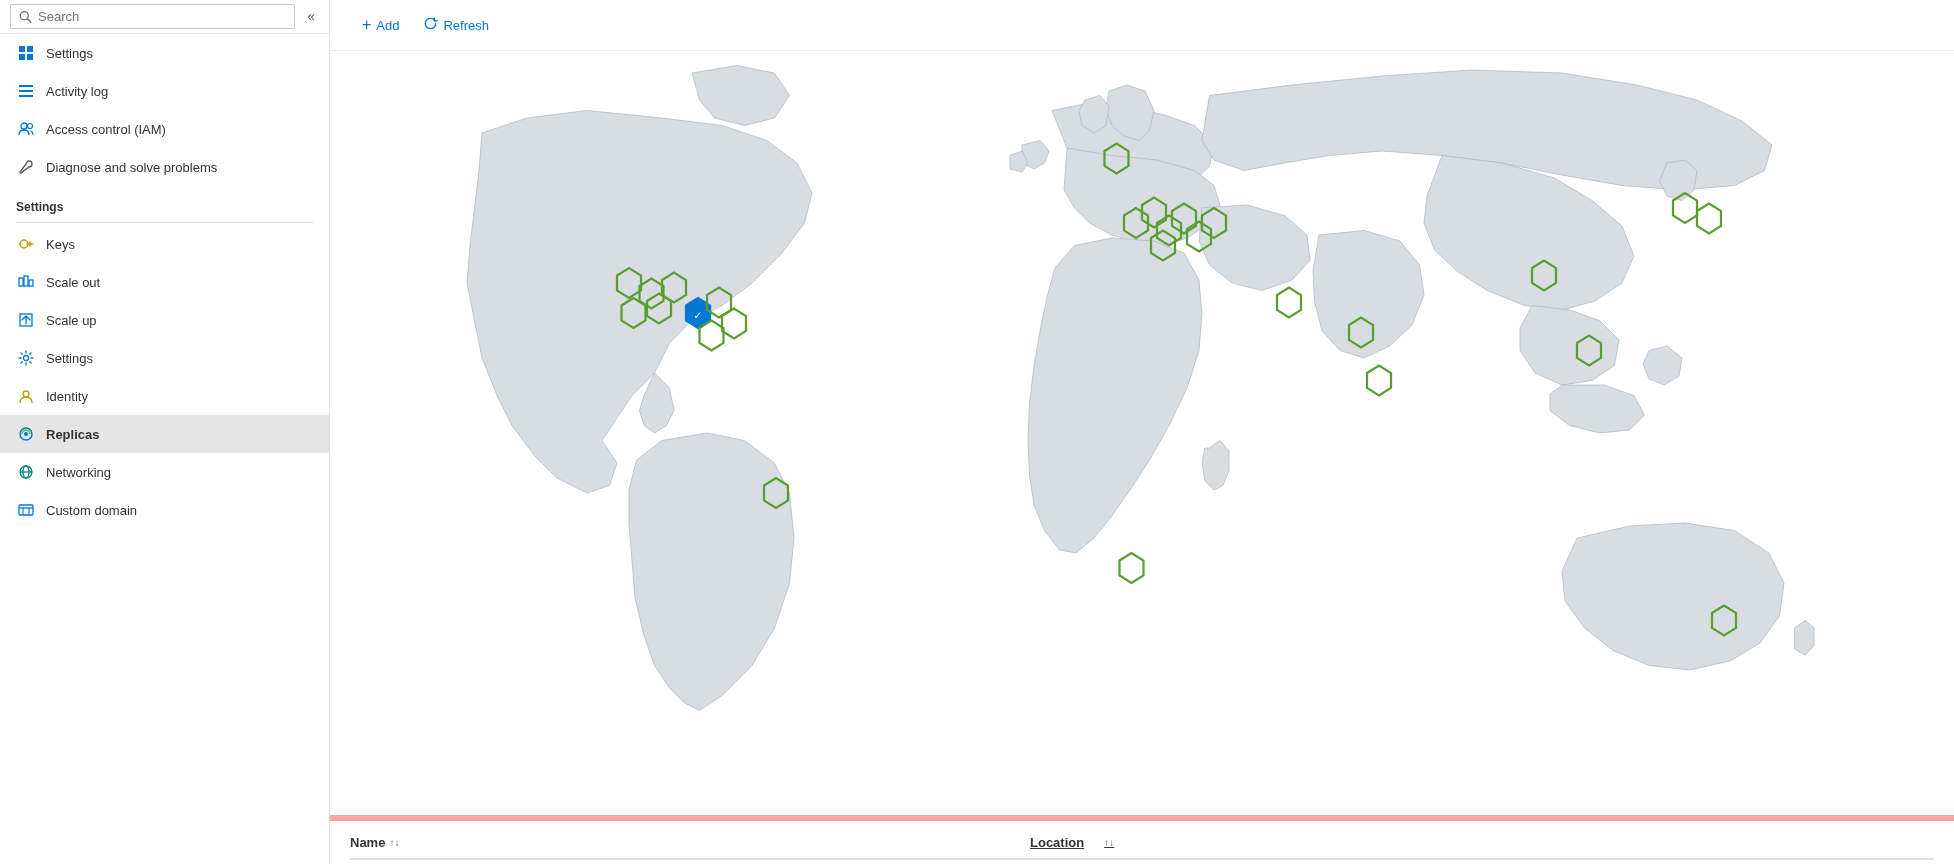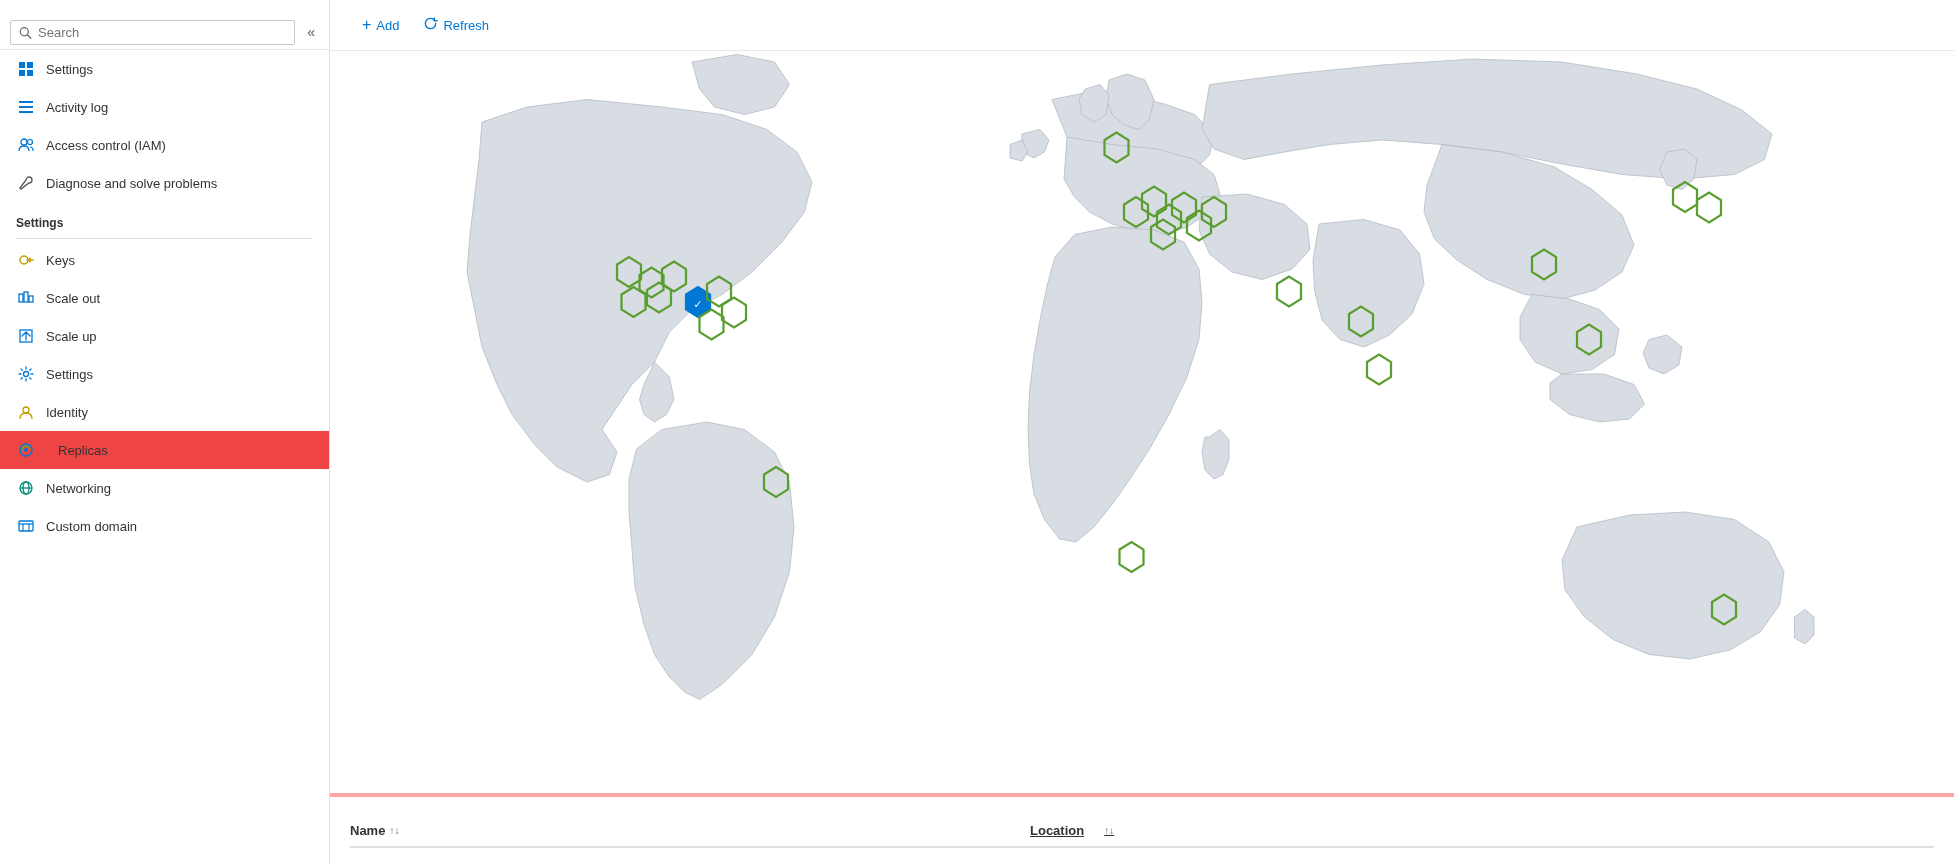--- a/index.html
+++ b/index.html
@@ -21,7 +21,6 @@
       align-items: flex-start;
       padding: 4px 10px;
       border-bottom: 1px solid #e8e8e8;
-      margin-top: 16px;
     }
     .search-box {
       display: flex;

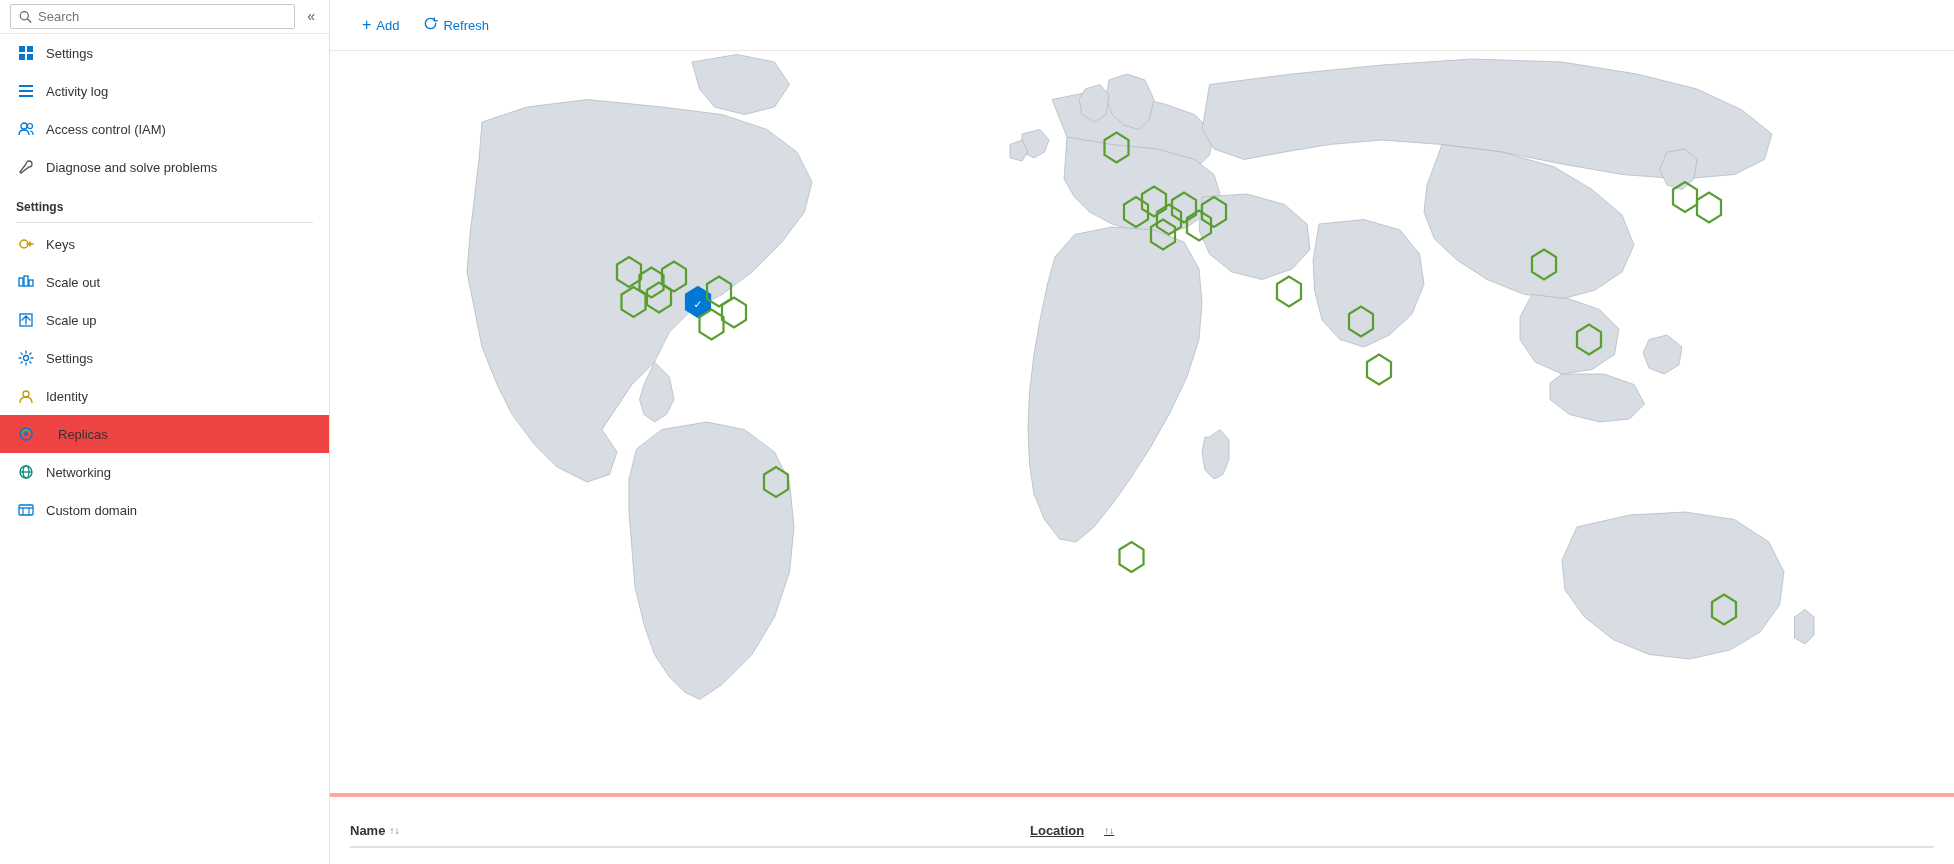--- a/index.html
+++ b/index.html
@@ -59,7 +59,7 @@
       font-size: 13px;
       user-select: none;
     }
-    .nav-item.active { background: #ef4444; font-weight: 400; gap: 12px; }
+    .nav-item.active { background: #e5e5e5; font-weight: 700; }
     .nav-icon {
       width: 20px;
       height: 20px;

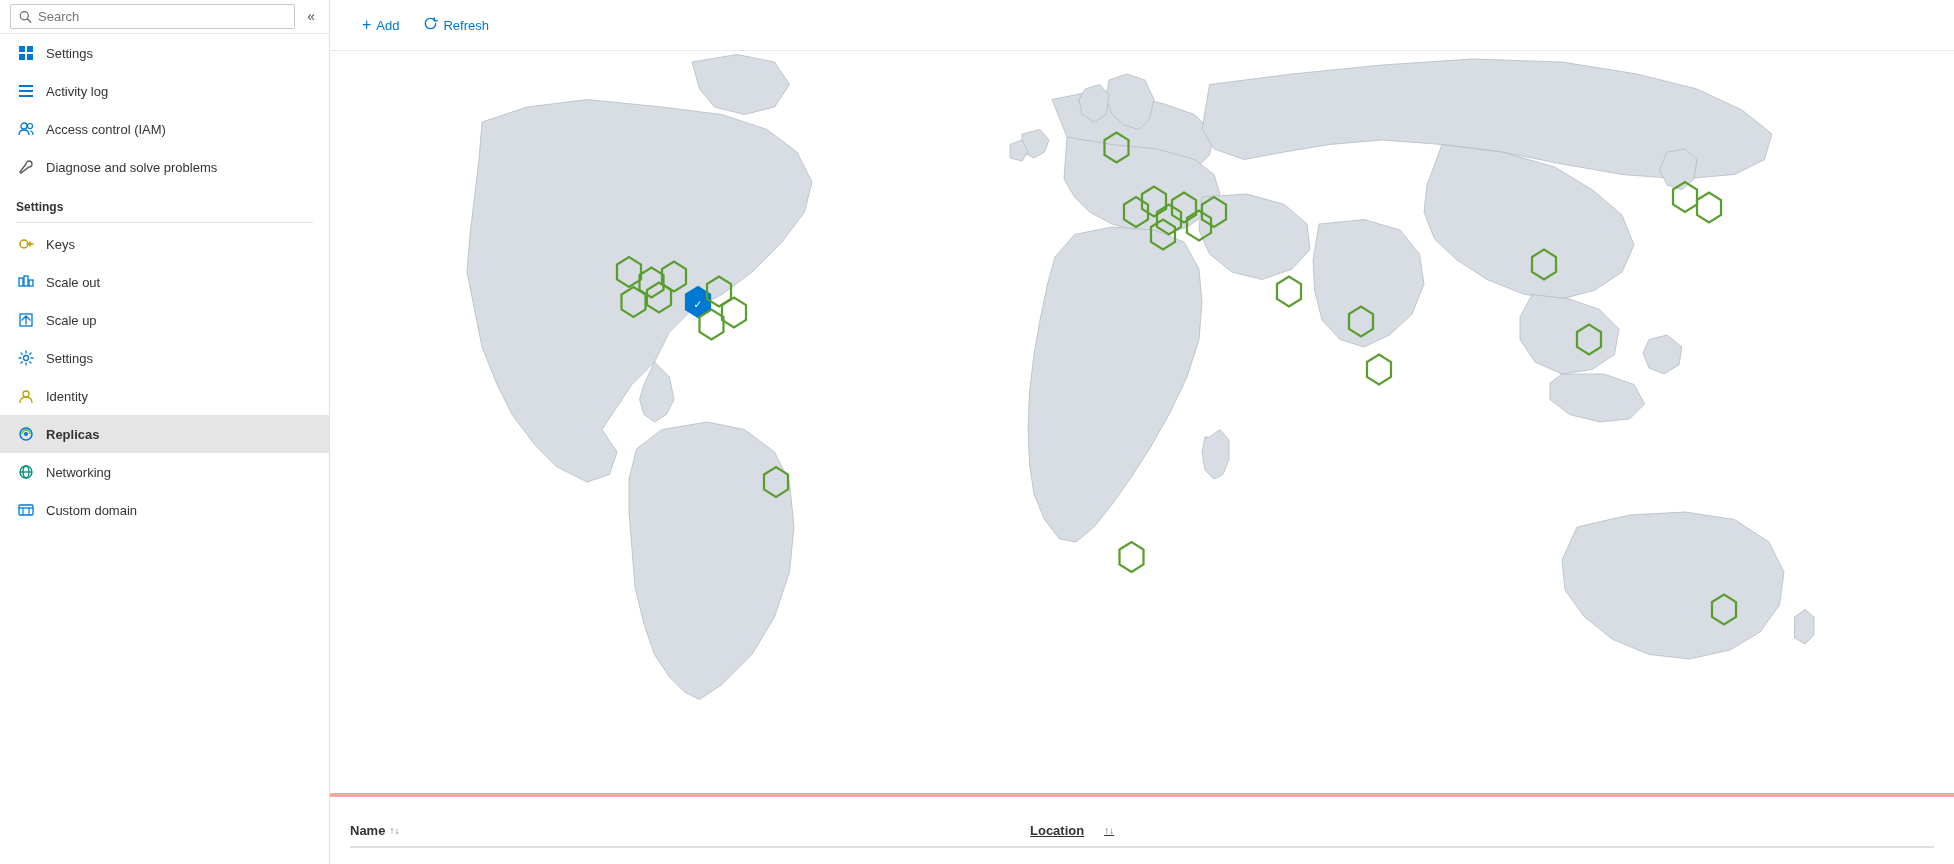--- a/index.html
+++ b/index.html
@@ -127,8 +127,8 @@
     }
 
     .table-area {
-      border-top: 4px solid #fca5a5;
-      padding: 16px 20px;
+      border-top: 6px solid #fca5a5;
+      padding: 4px 20px;
     }
     .table-header {
       display: flex;

